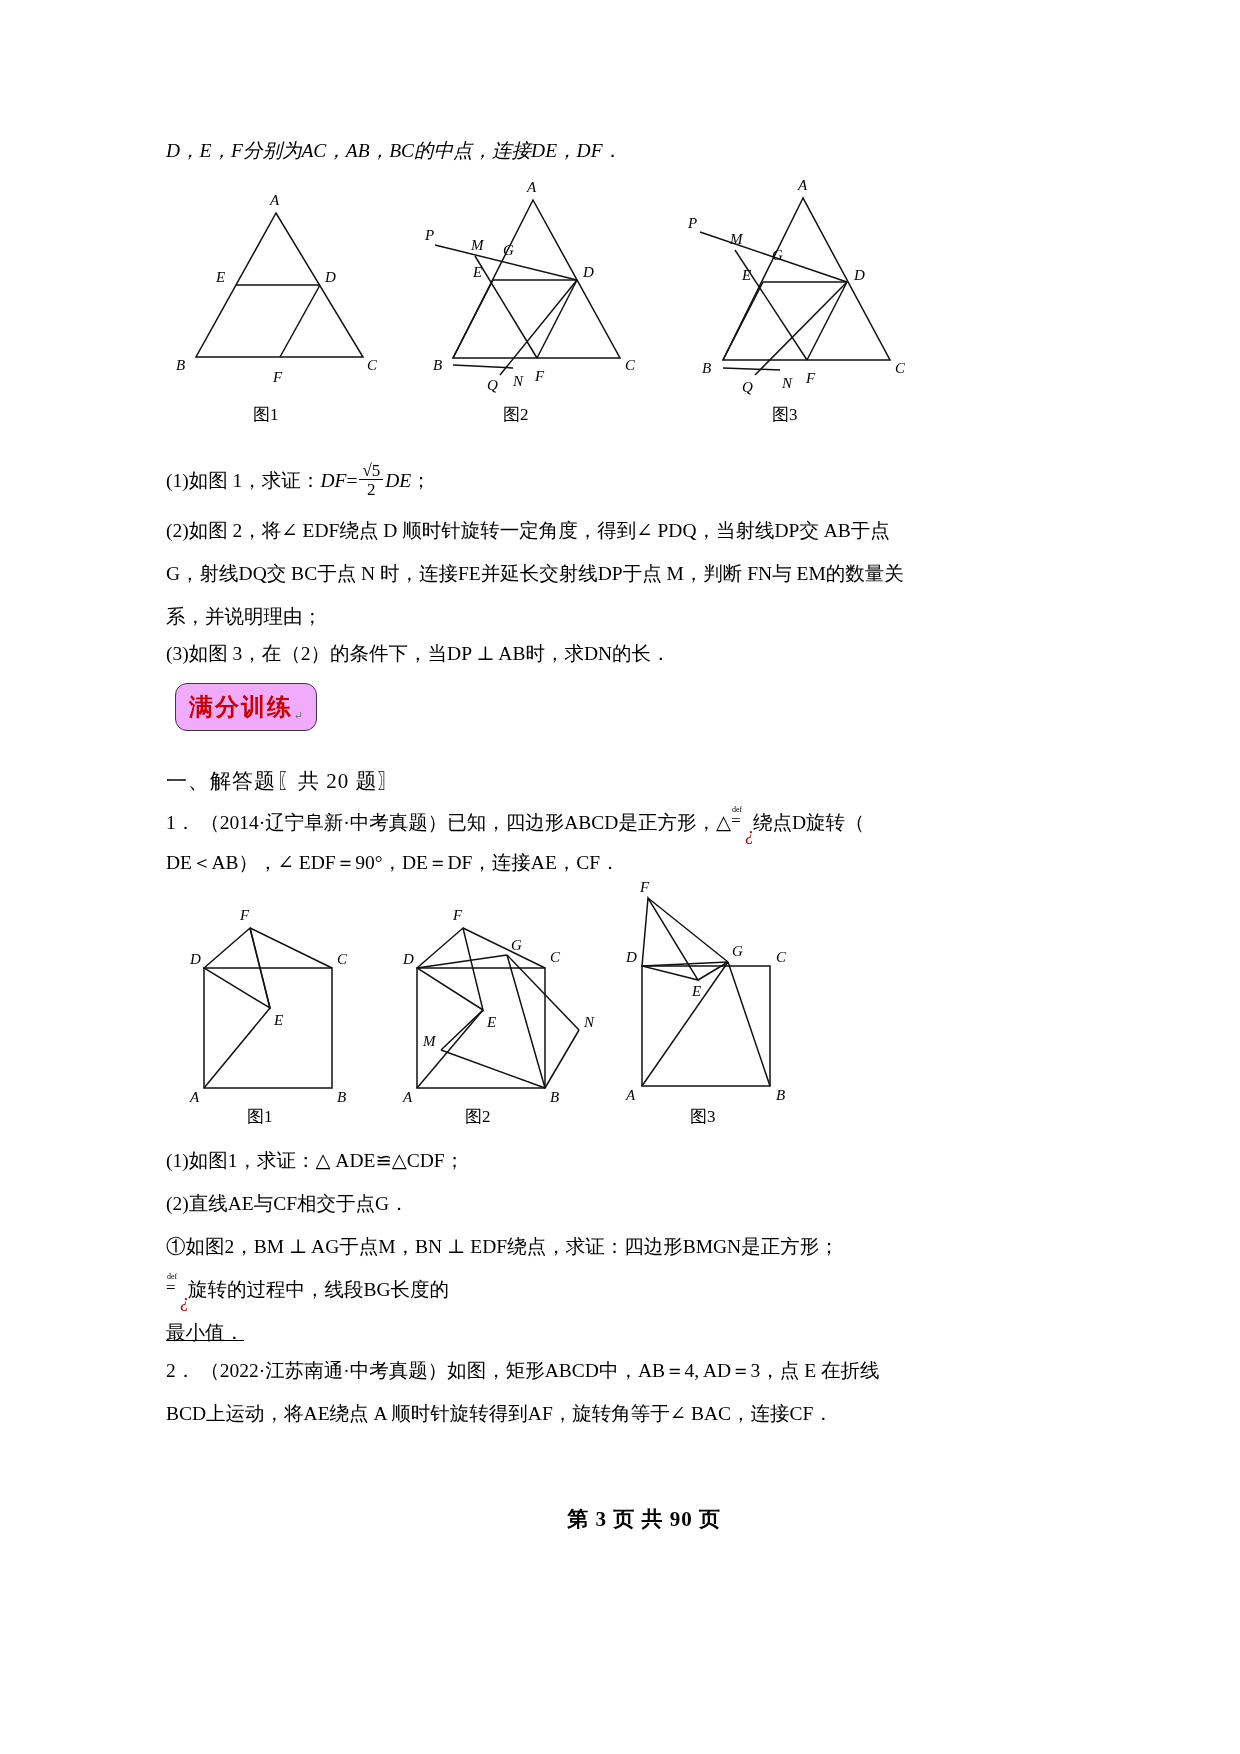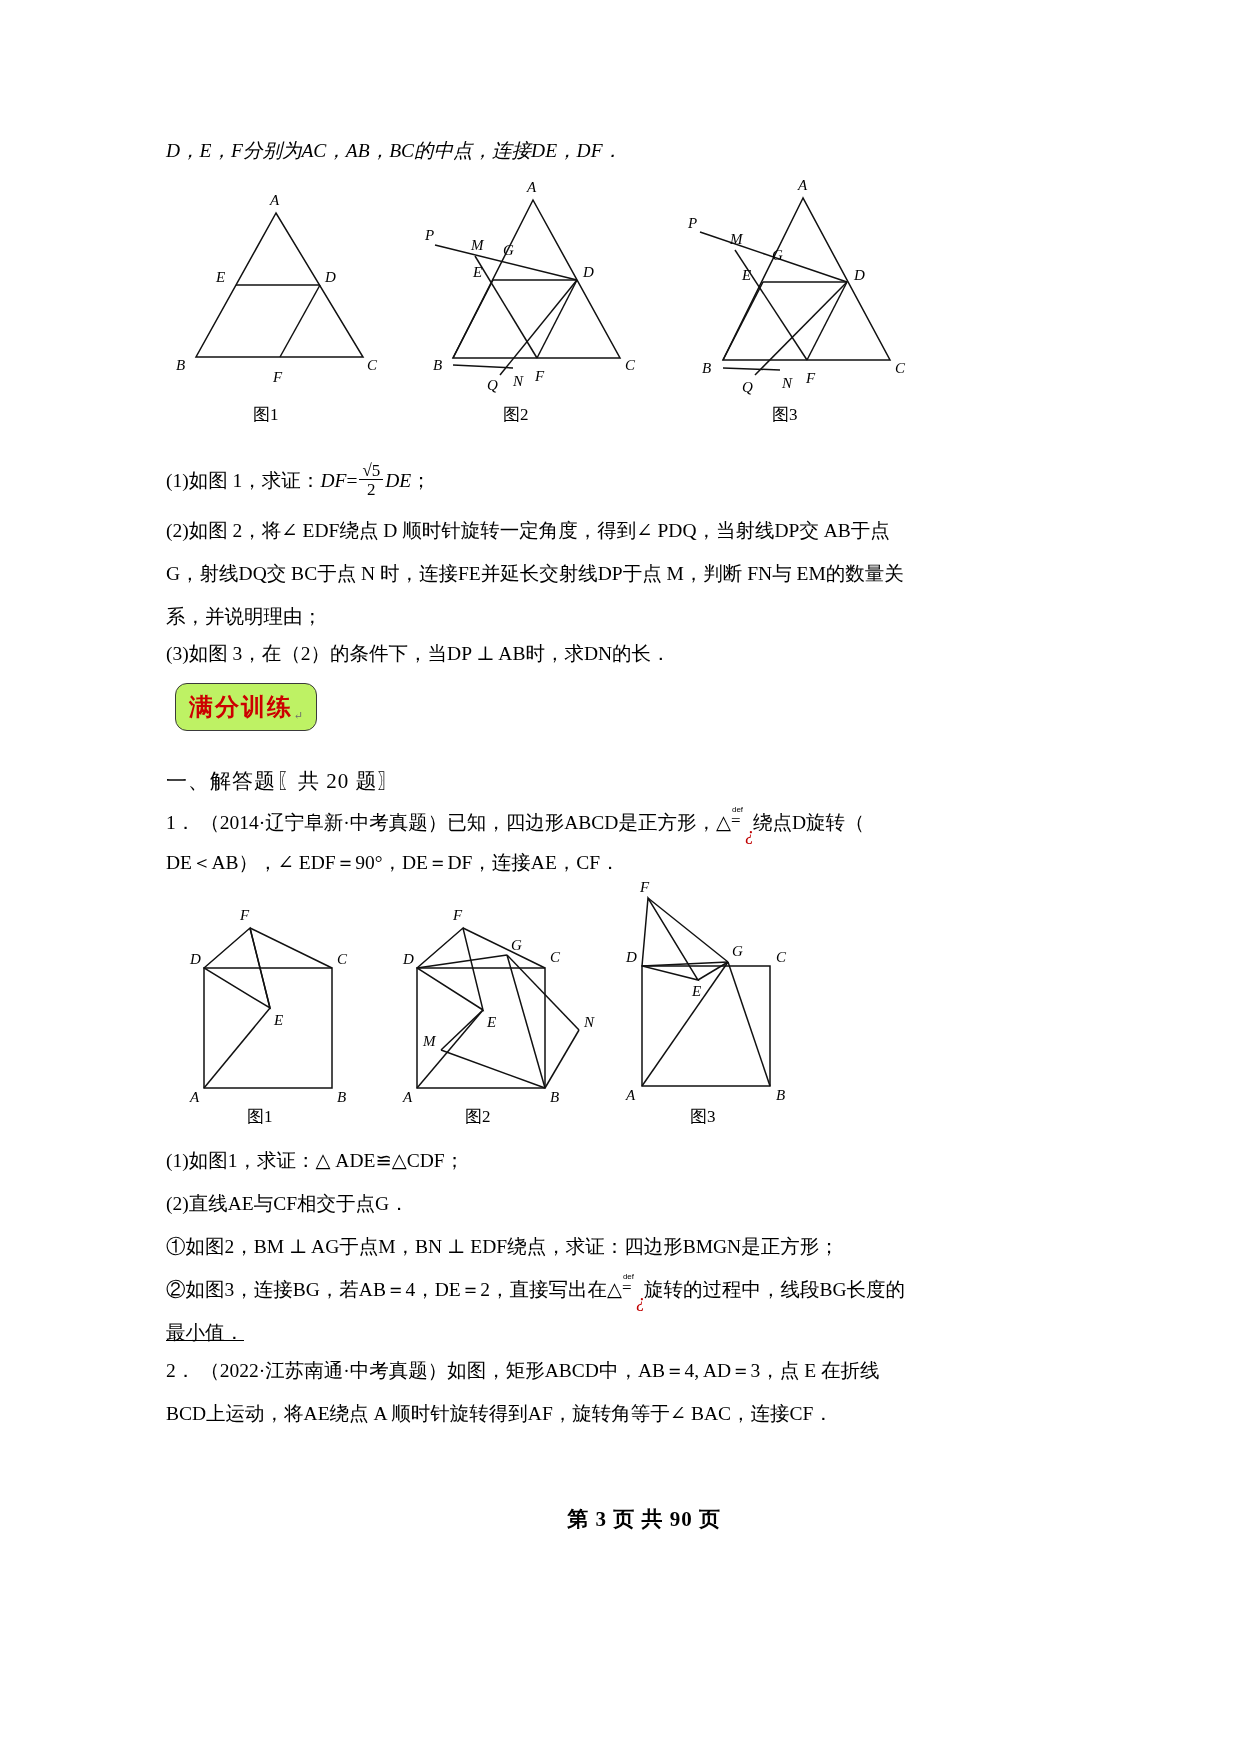--- a/index.html
+++ b/index.html
@@ -31,7 +31,7 @@
   
   .badge{
     position:absolute;left:175px;top:683px;width:140px;height:46px;
-    border:1.6px solid #3a3a3a;border-radius:12px;background:#bef264;
+    border:1.6px solid #3a3a3a;border-radius:12px;background:#f0abfc;
     display:flex;align-items:center;justify-content:center;
   }
   .badge span.t{

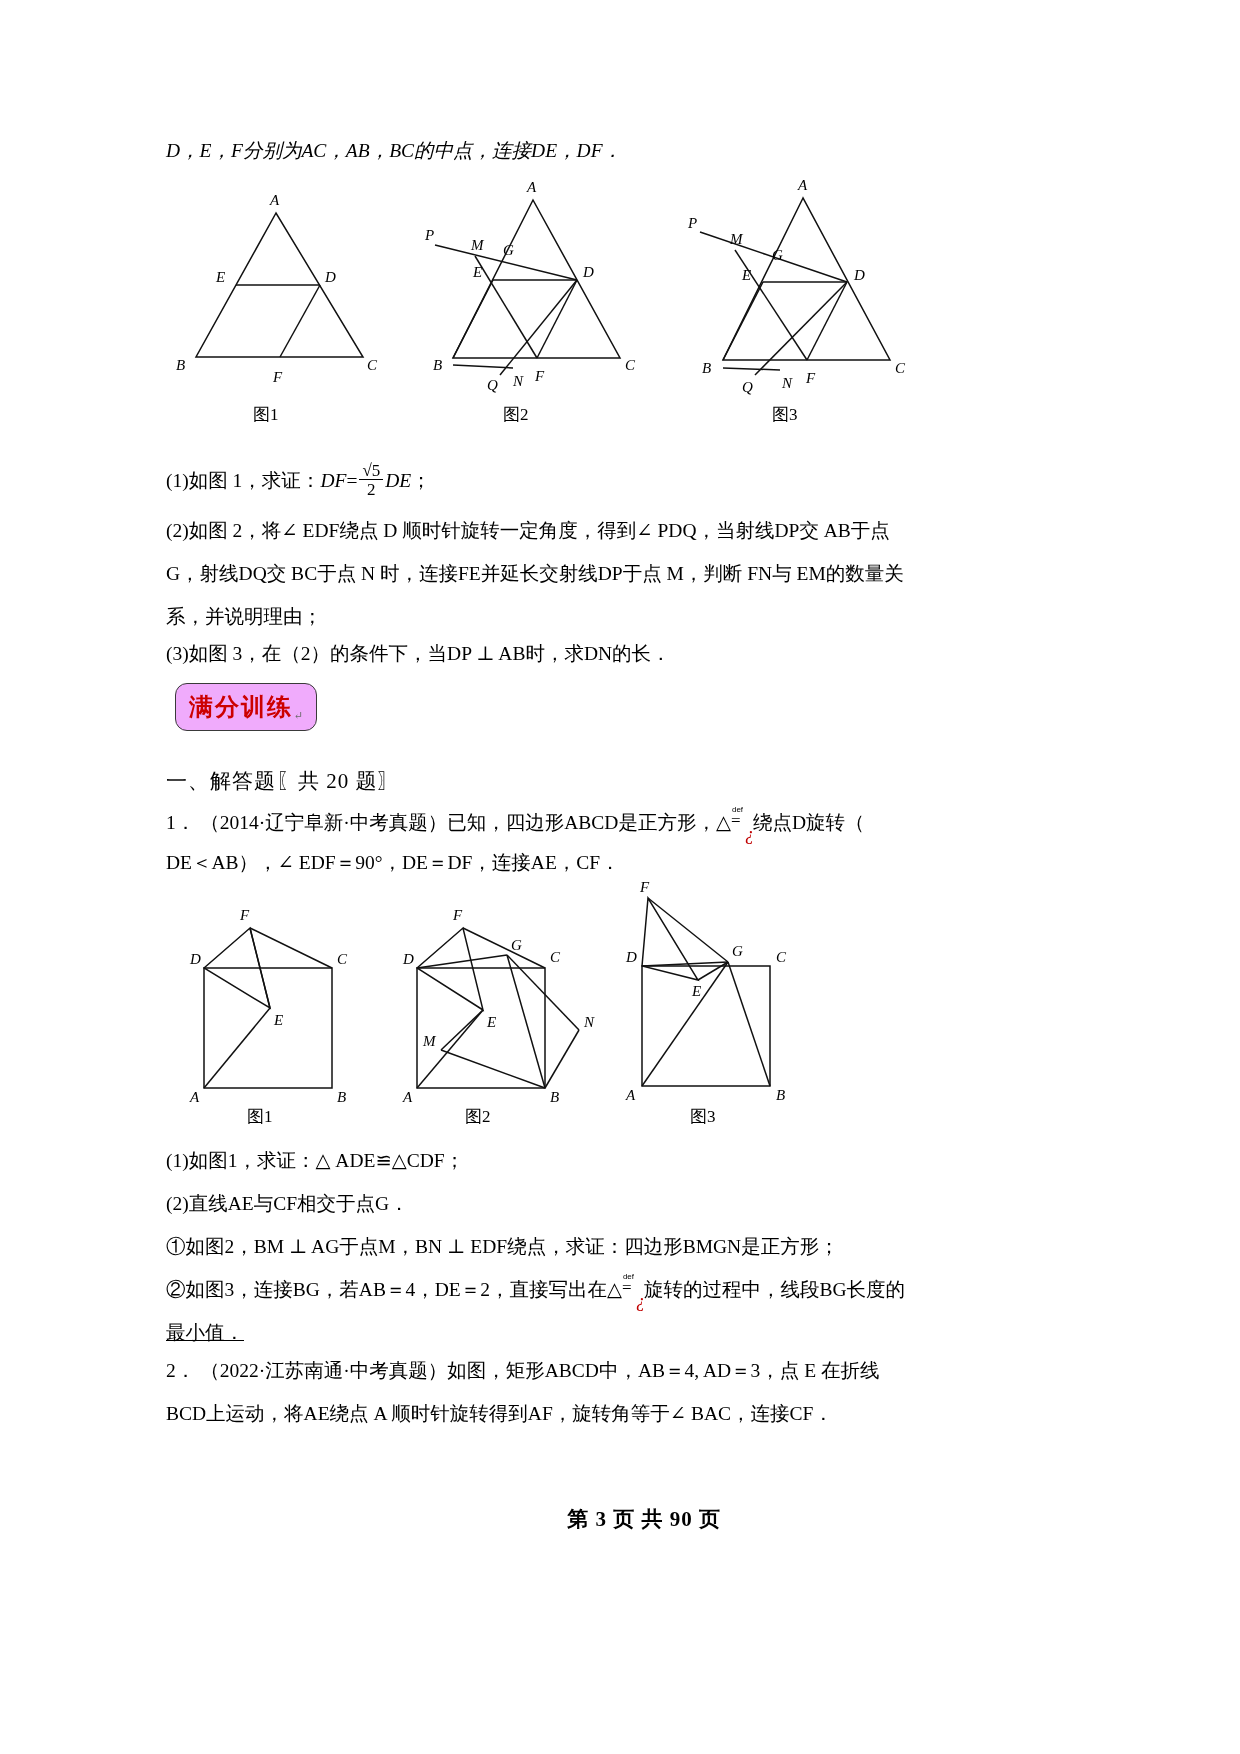--- a/index.html
+++ b/index.html
@@ -24,7 +24,7 @@
 
   
   .defeq{display:inline-block;position:relative;width:22px;height:20px;vertical-align:-2px;}
-  .defeq .d{position:absolute;top:-5px;left:1px;font-size:8px;line-height:8px;font-family:Liberation Sans, sans-serif;}
+  .defeq .d{position:absolute;top:-5px;left:1px;font-size:8px;line-height:8px;font-family:Liberation Serif, serif;}
   .defeq .e{position:absolute;top:1px;left:0px;font-size:17px;line-height:17px;}
   .defeq .q{position:absolute;top:0px;left:14px;font-size:18px;color:#c00000;font-style:italic;}
 

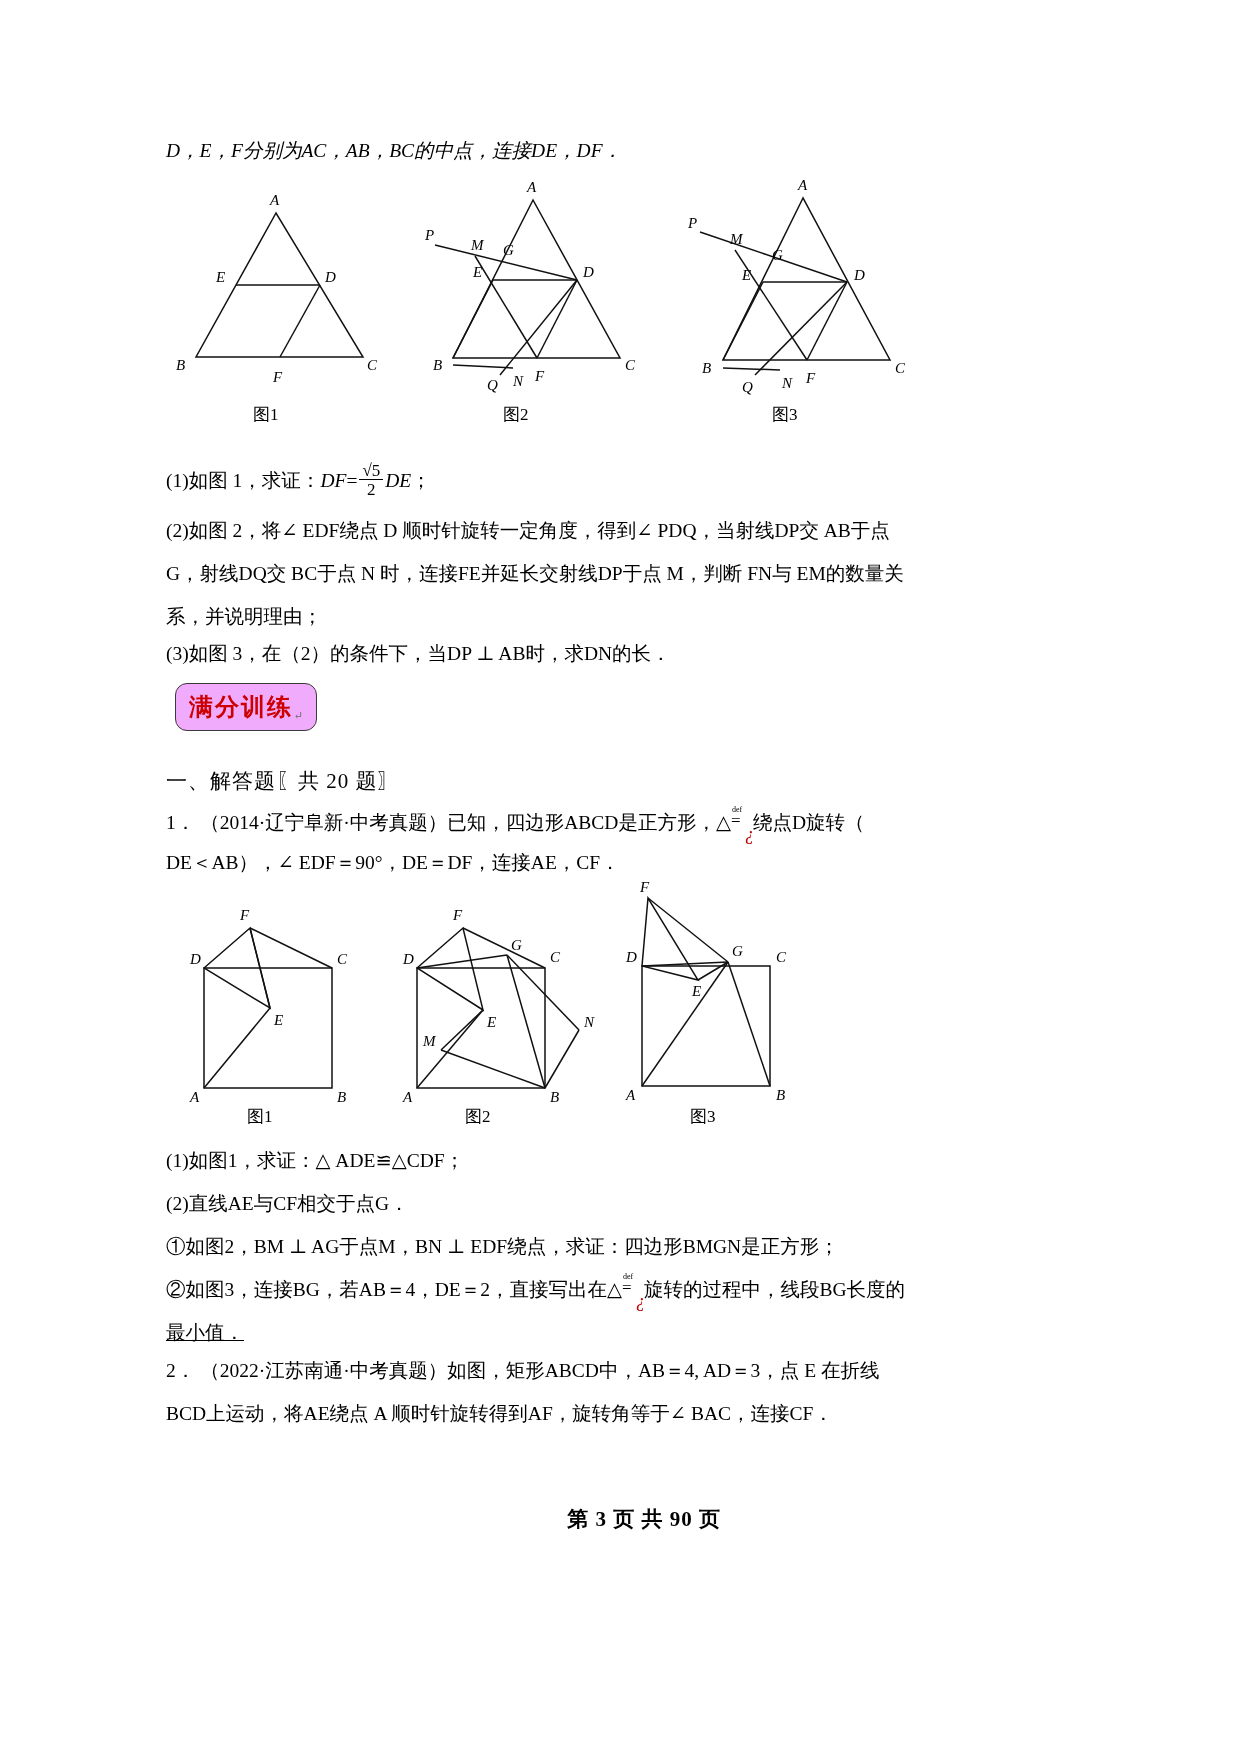--- a/index.html
+++ b/index.html
@@ -241,7 +241,7 @@
   <div class="ln cn" style="position:absolute;left:166px;top:1224px;">①如图2，BM ⊥ AG于点M，BN ⊥ EDF绕点，求证：四边形BMGN是正方形；</div>
 
   <div class="ln cn" style="position:absolute;left:166px;top:1267px;">
-    <span>②如图3，连接BG，若AB＝4，DE＝2，直接写出在△</span><span class="defeq"><span class="d">def</span><span class="e">=</span><span class="q">¿</span></span><span>旋转的过程中，线段BG长度的</span>
+    <span class="defeq"><span class="d">def</span><span class="e">=</span><span class="q">¿</span></span><span>旋转的过程中，线段BG长度的</span>
   </div>
   <div class="ln cn" style="position:absolute;left:166px;top:1310px;text-decoration:underline;">最小值．</div>
 

